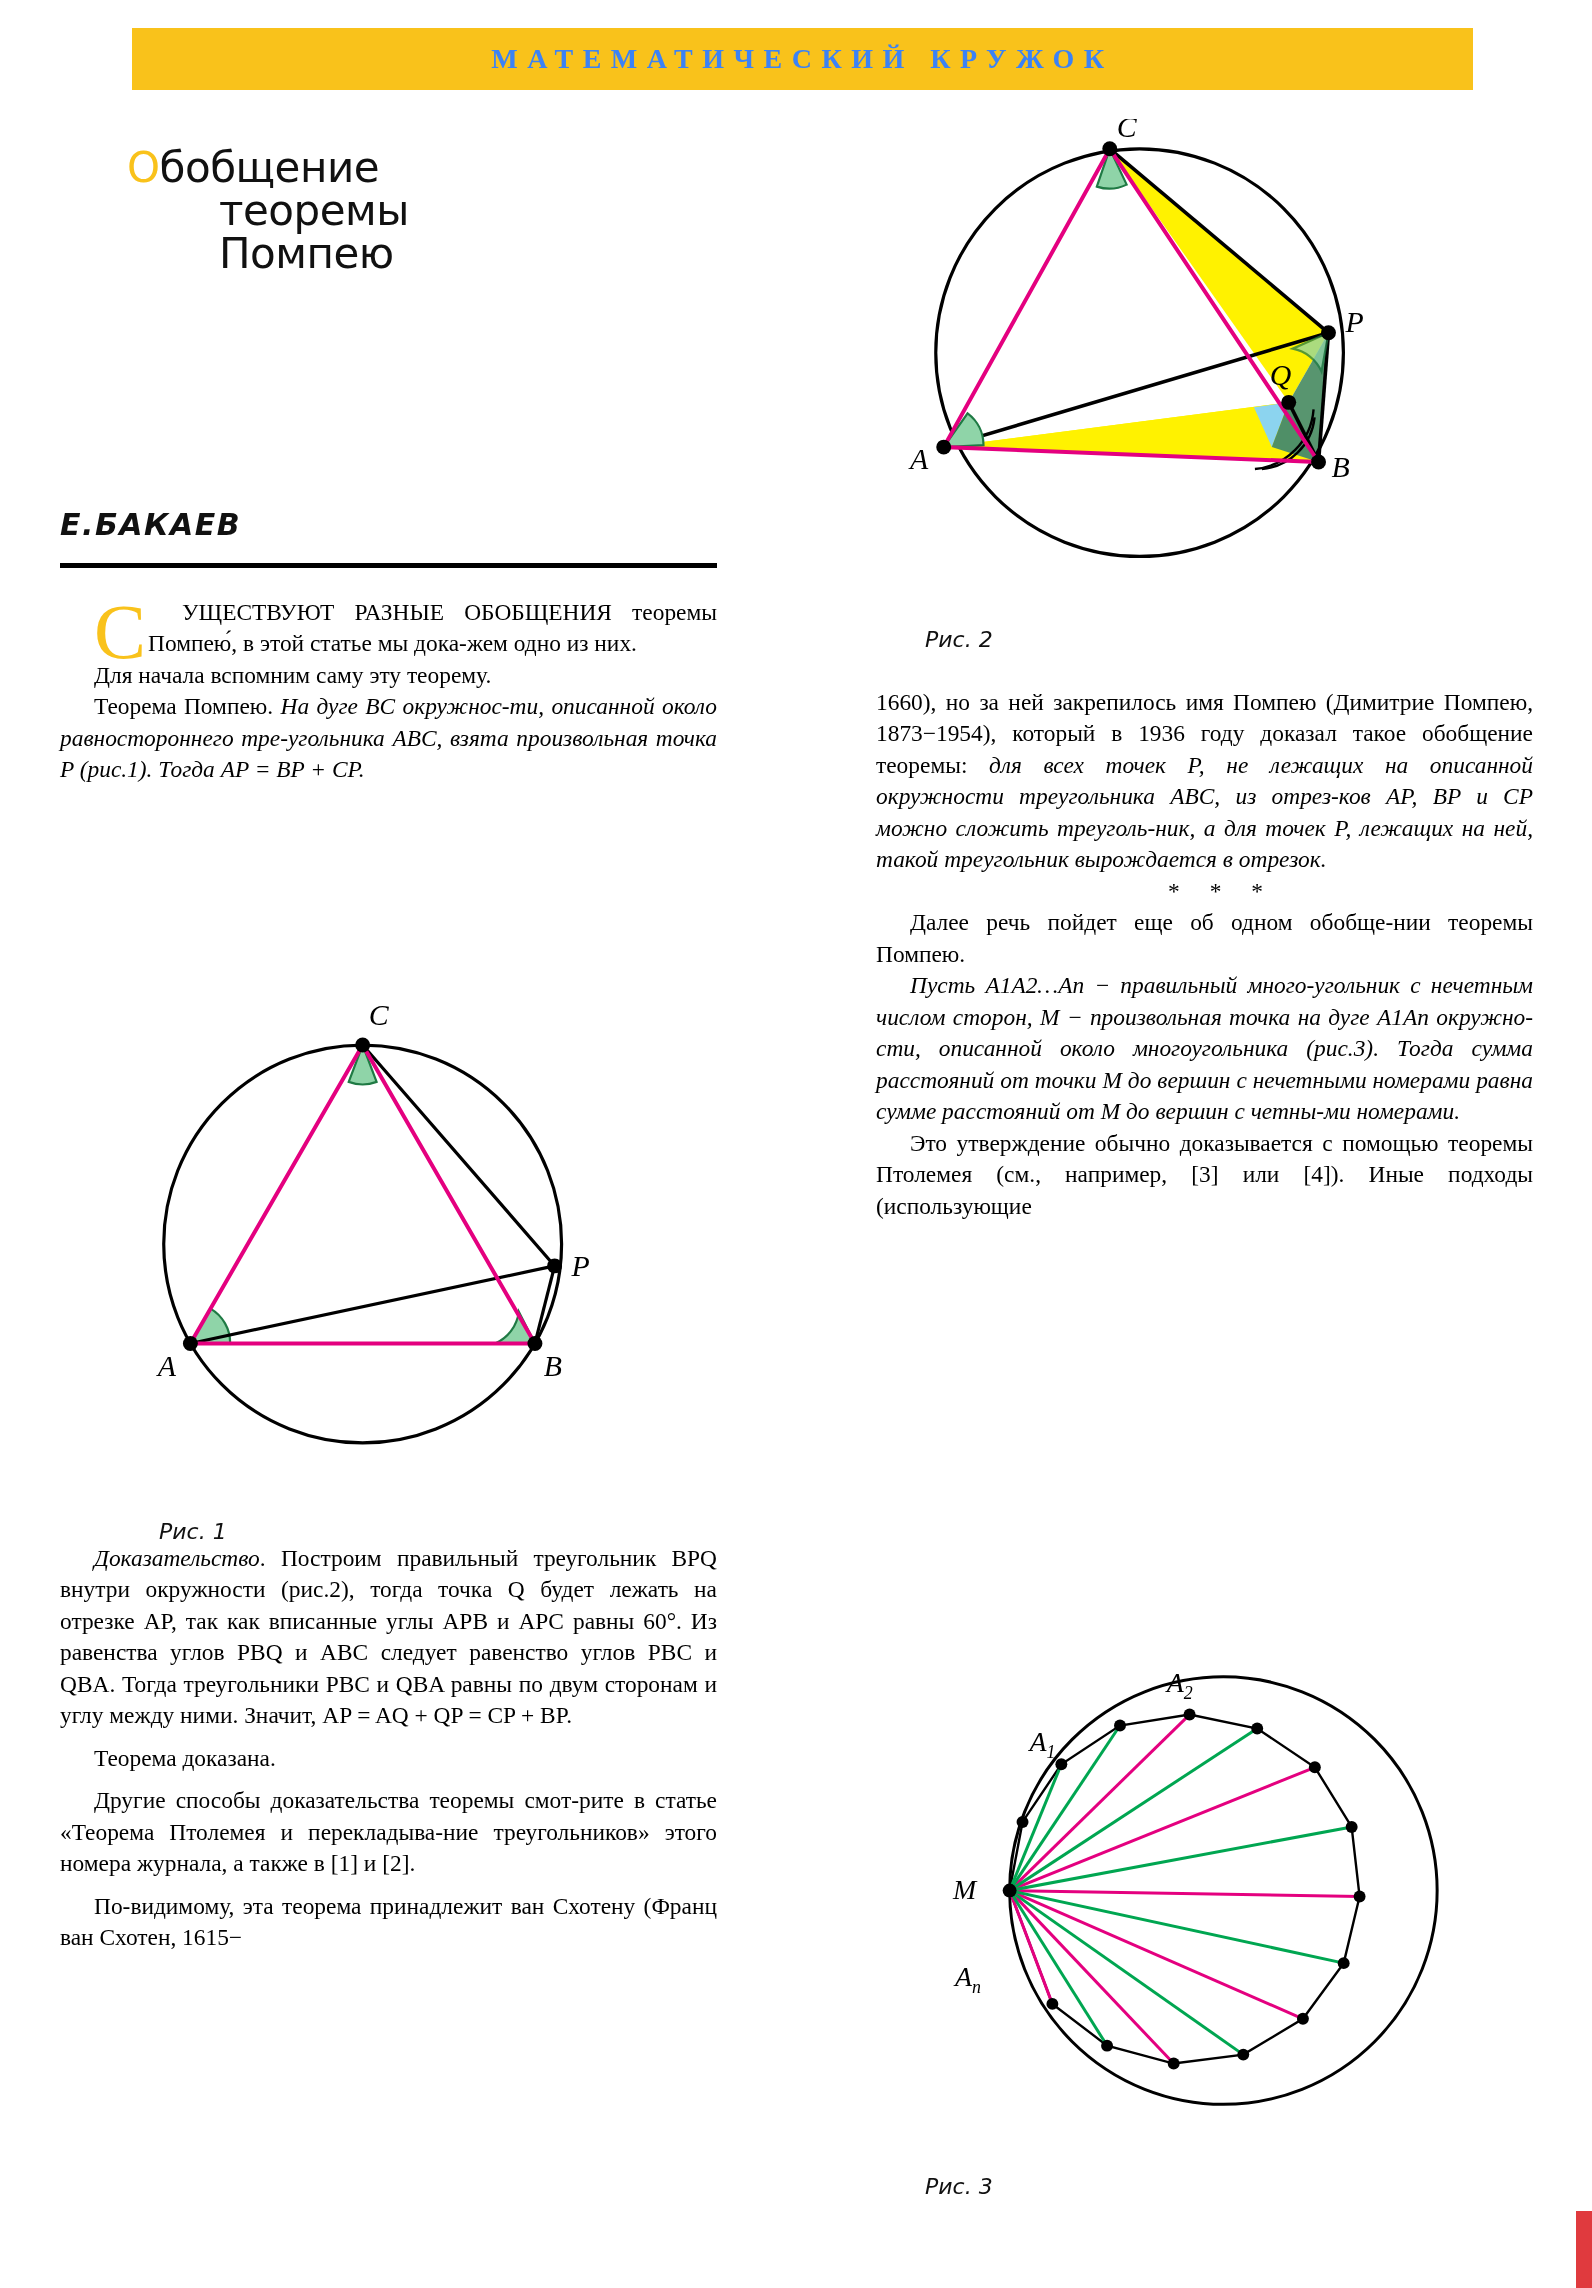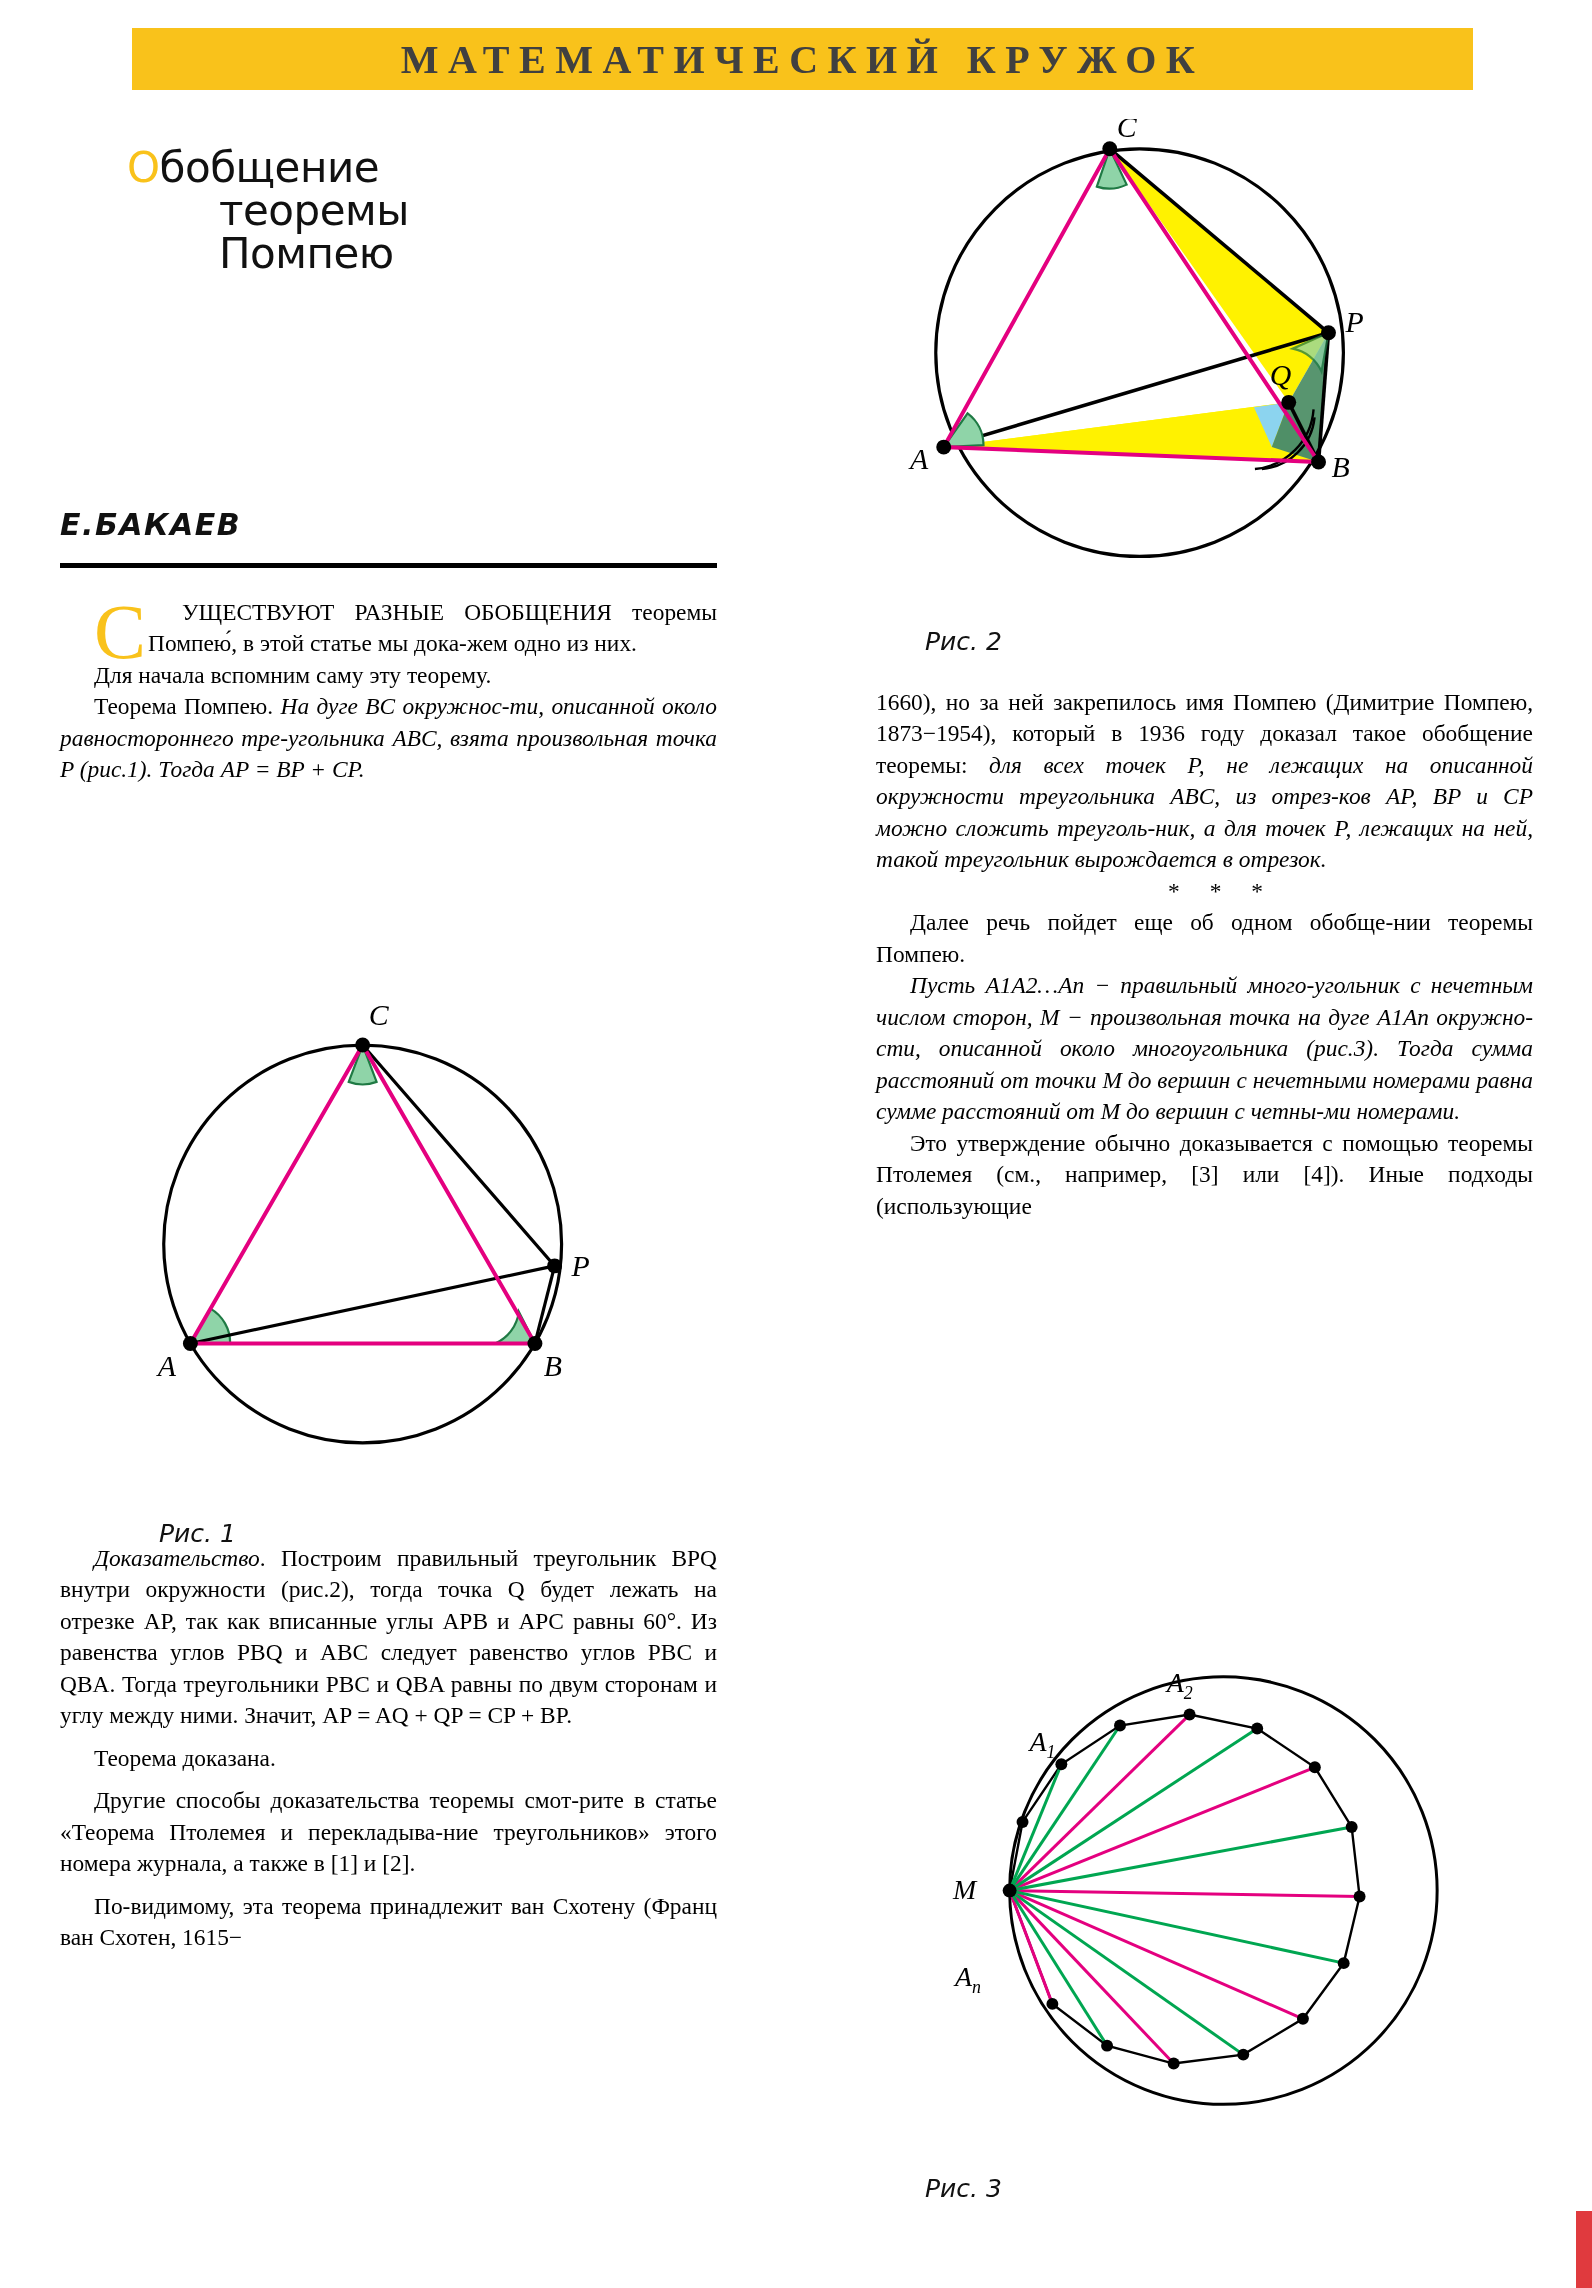--- a/index.html
+++ b/index.html
@@ -20,8 +20,8 @@
     position:absolute;left:132px;top:28px;width:1341px;height:62px;
     display:flex;align-items:center;justify-content:center;
     font-family:"Liberation Serif","DejaVu Serif",serif;
-    font-weight:700;font-size:40px;letter-spacing:9.5px;
-    color:#404040;white-space:nowrap;
+    font-weight:700;font-size:28px;letter-spacing:9.5px;
+    color:#3b82f6;white-space:nowrap;
   }
 
   

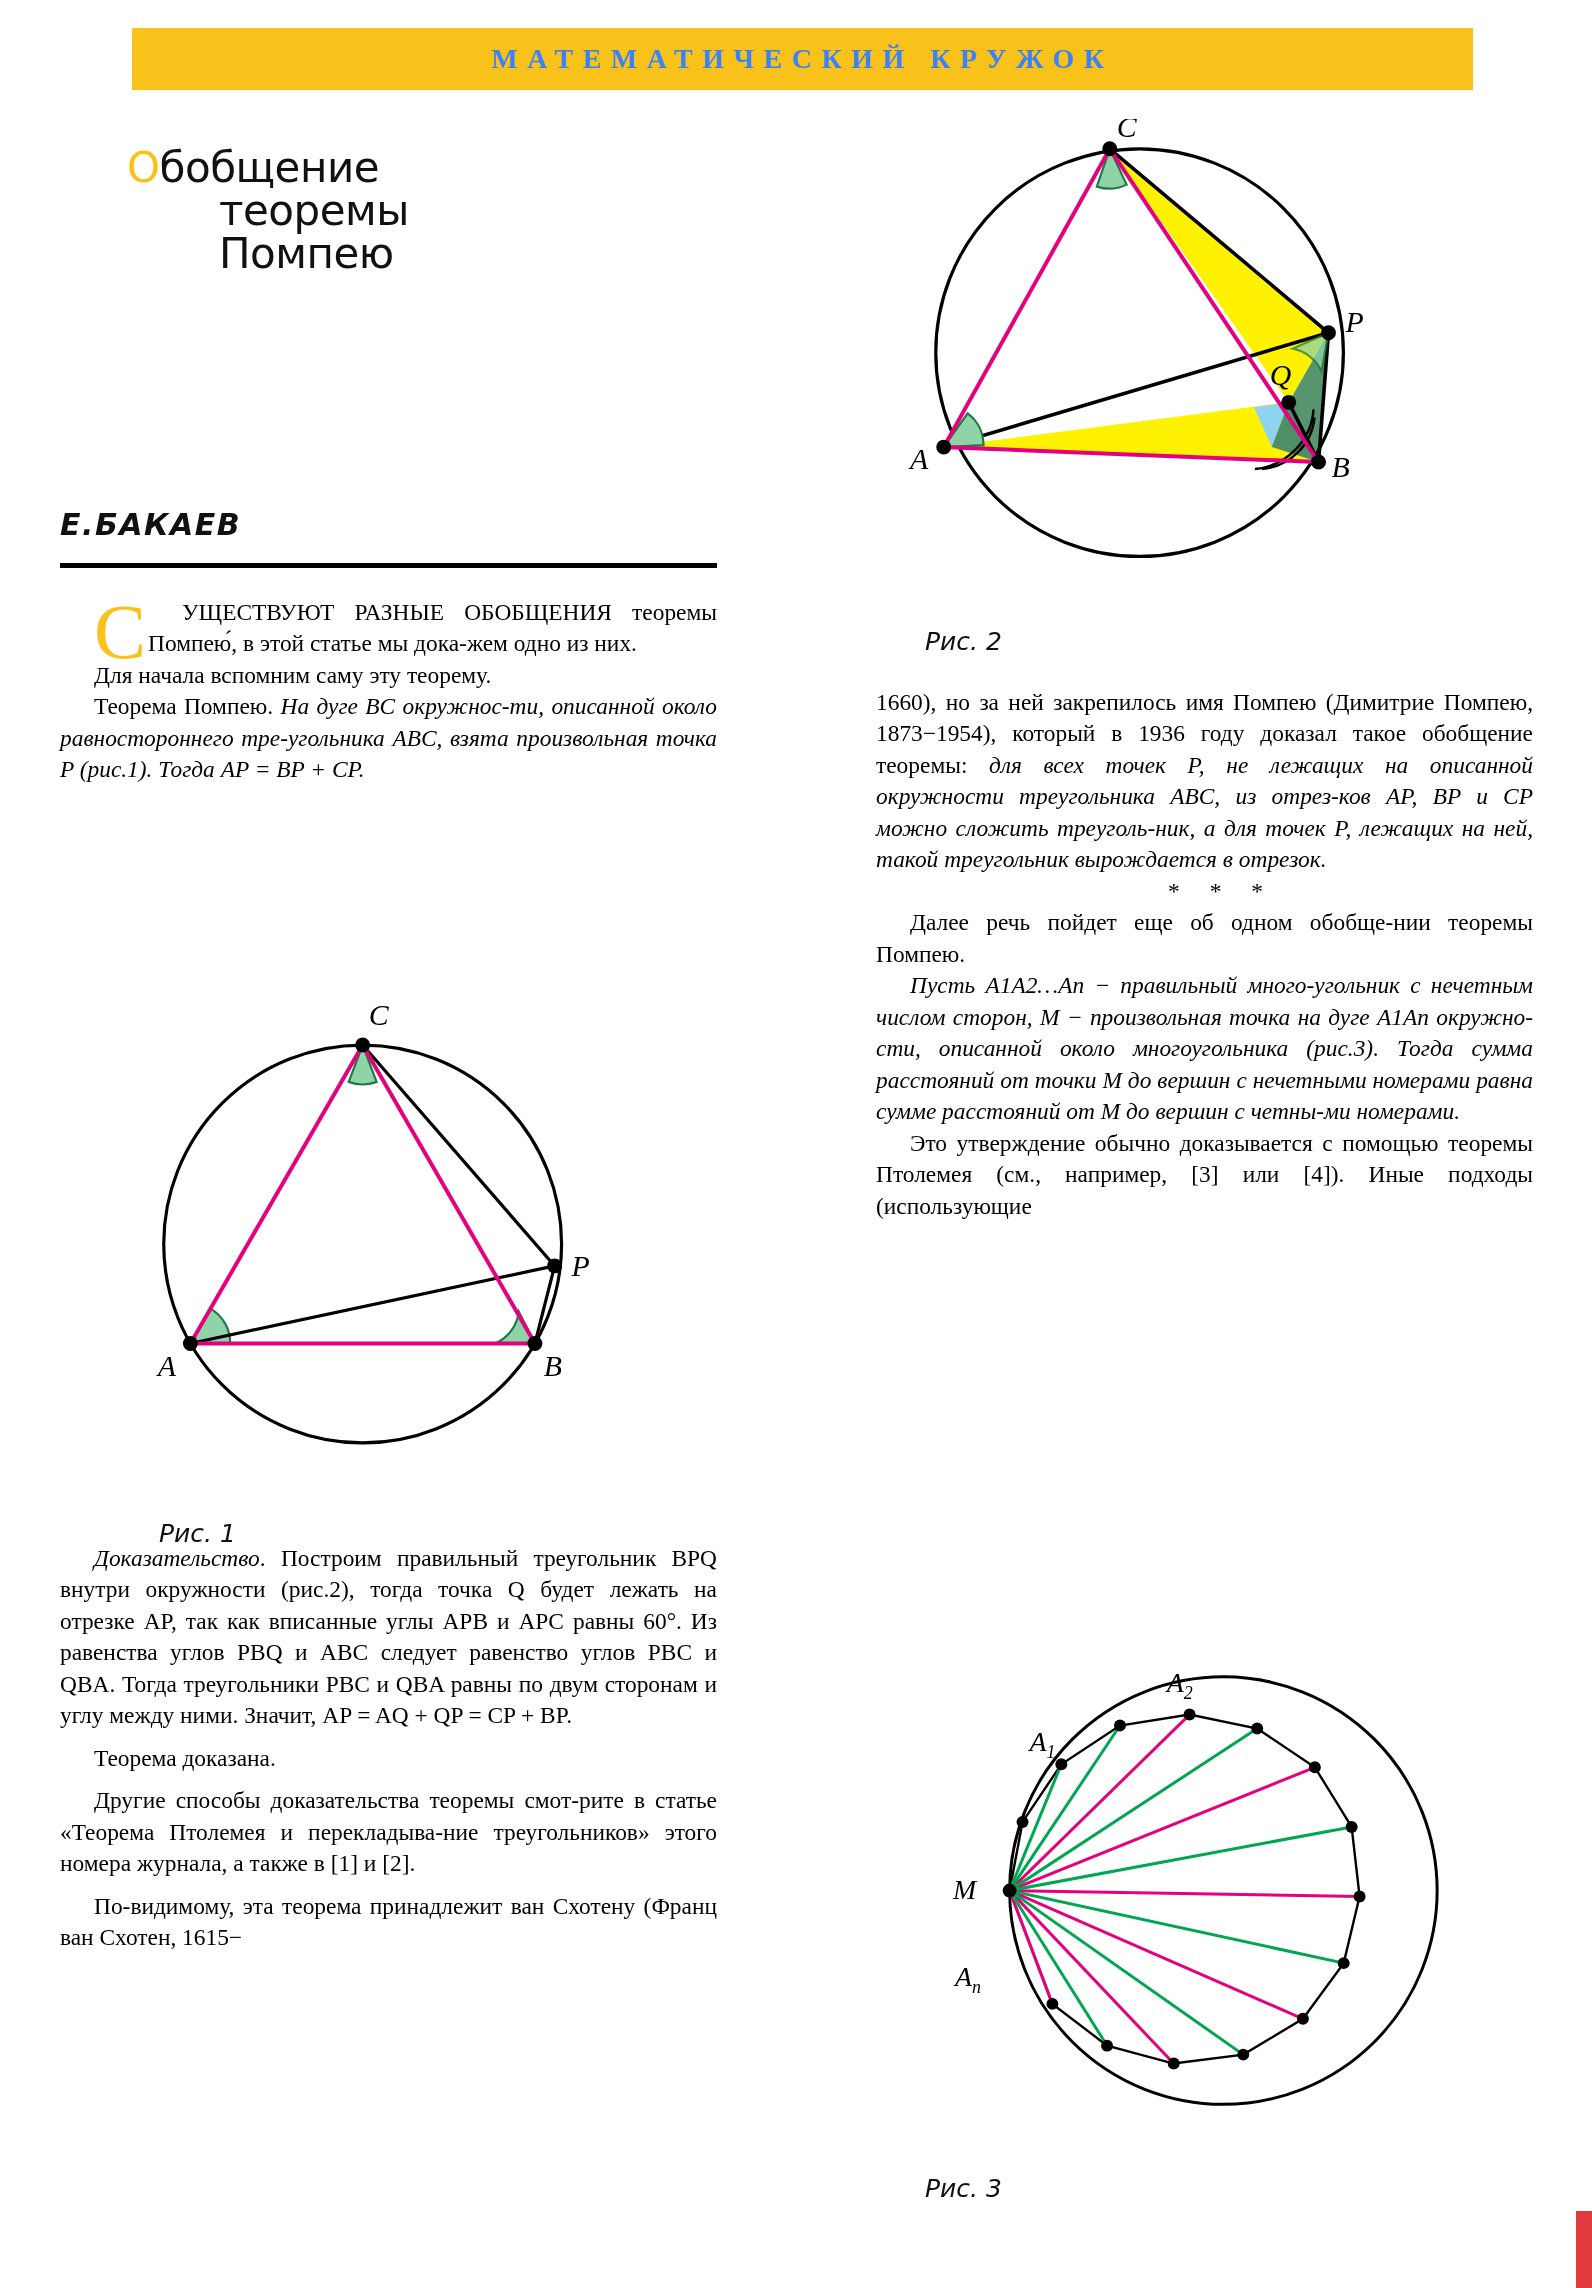--- a/index.html
+++ b/index.html
@@ -72,7 +72,7 @@
   .fig{position:absolute;}
   .fig-cap{
     font-family:"DejaVu Sans","Liberation Sans",sans-serif;
-    font-style:italic;font-size:25px;color:#111;
+    font-style:italic;font-size:22px;color:#111;
   }
 
   #fig1{left:114px;top:995px;}

